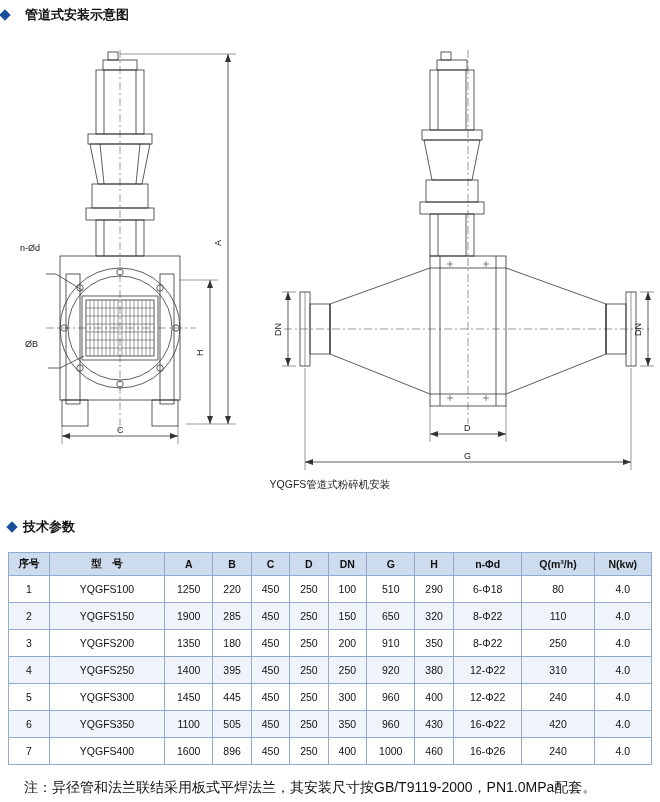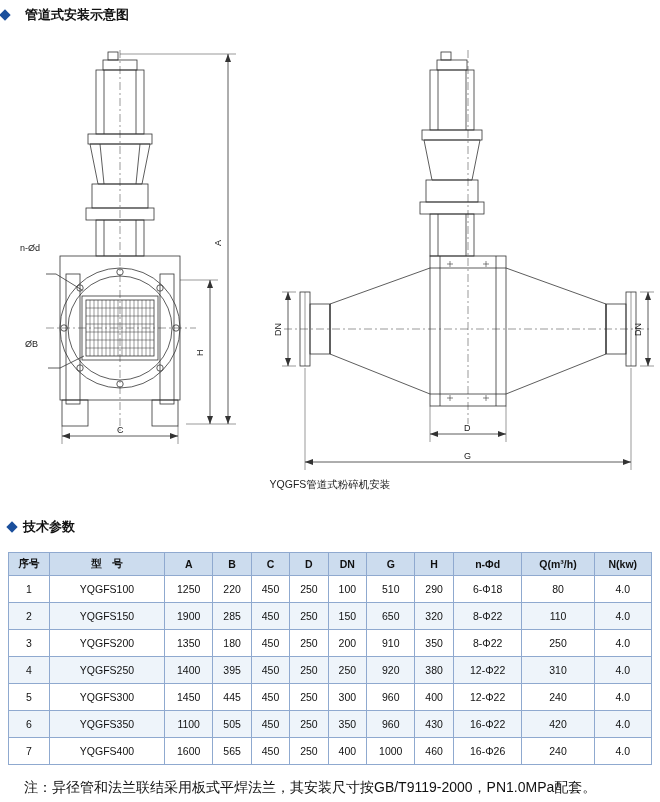--- a/index.html
+++ b/index.html
@@ -432,7 +432,7 @@
       <td>7</td>
       <td>YQGFS400</td>
       <td>1600</td>
-      <td>565</td>
+      <td>896</td>
       <td>450</td>
       <td>250</td>
       <td>400</td>

